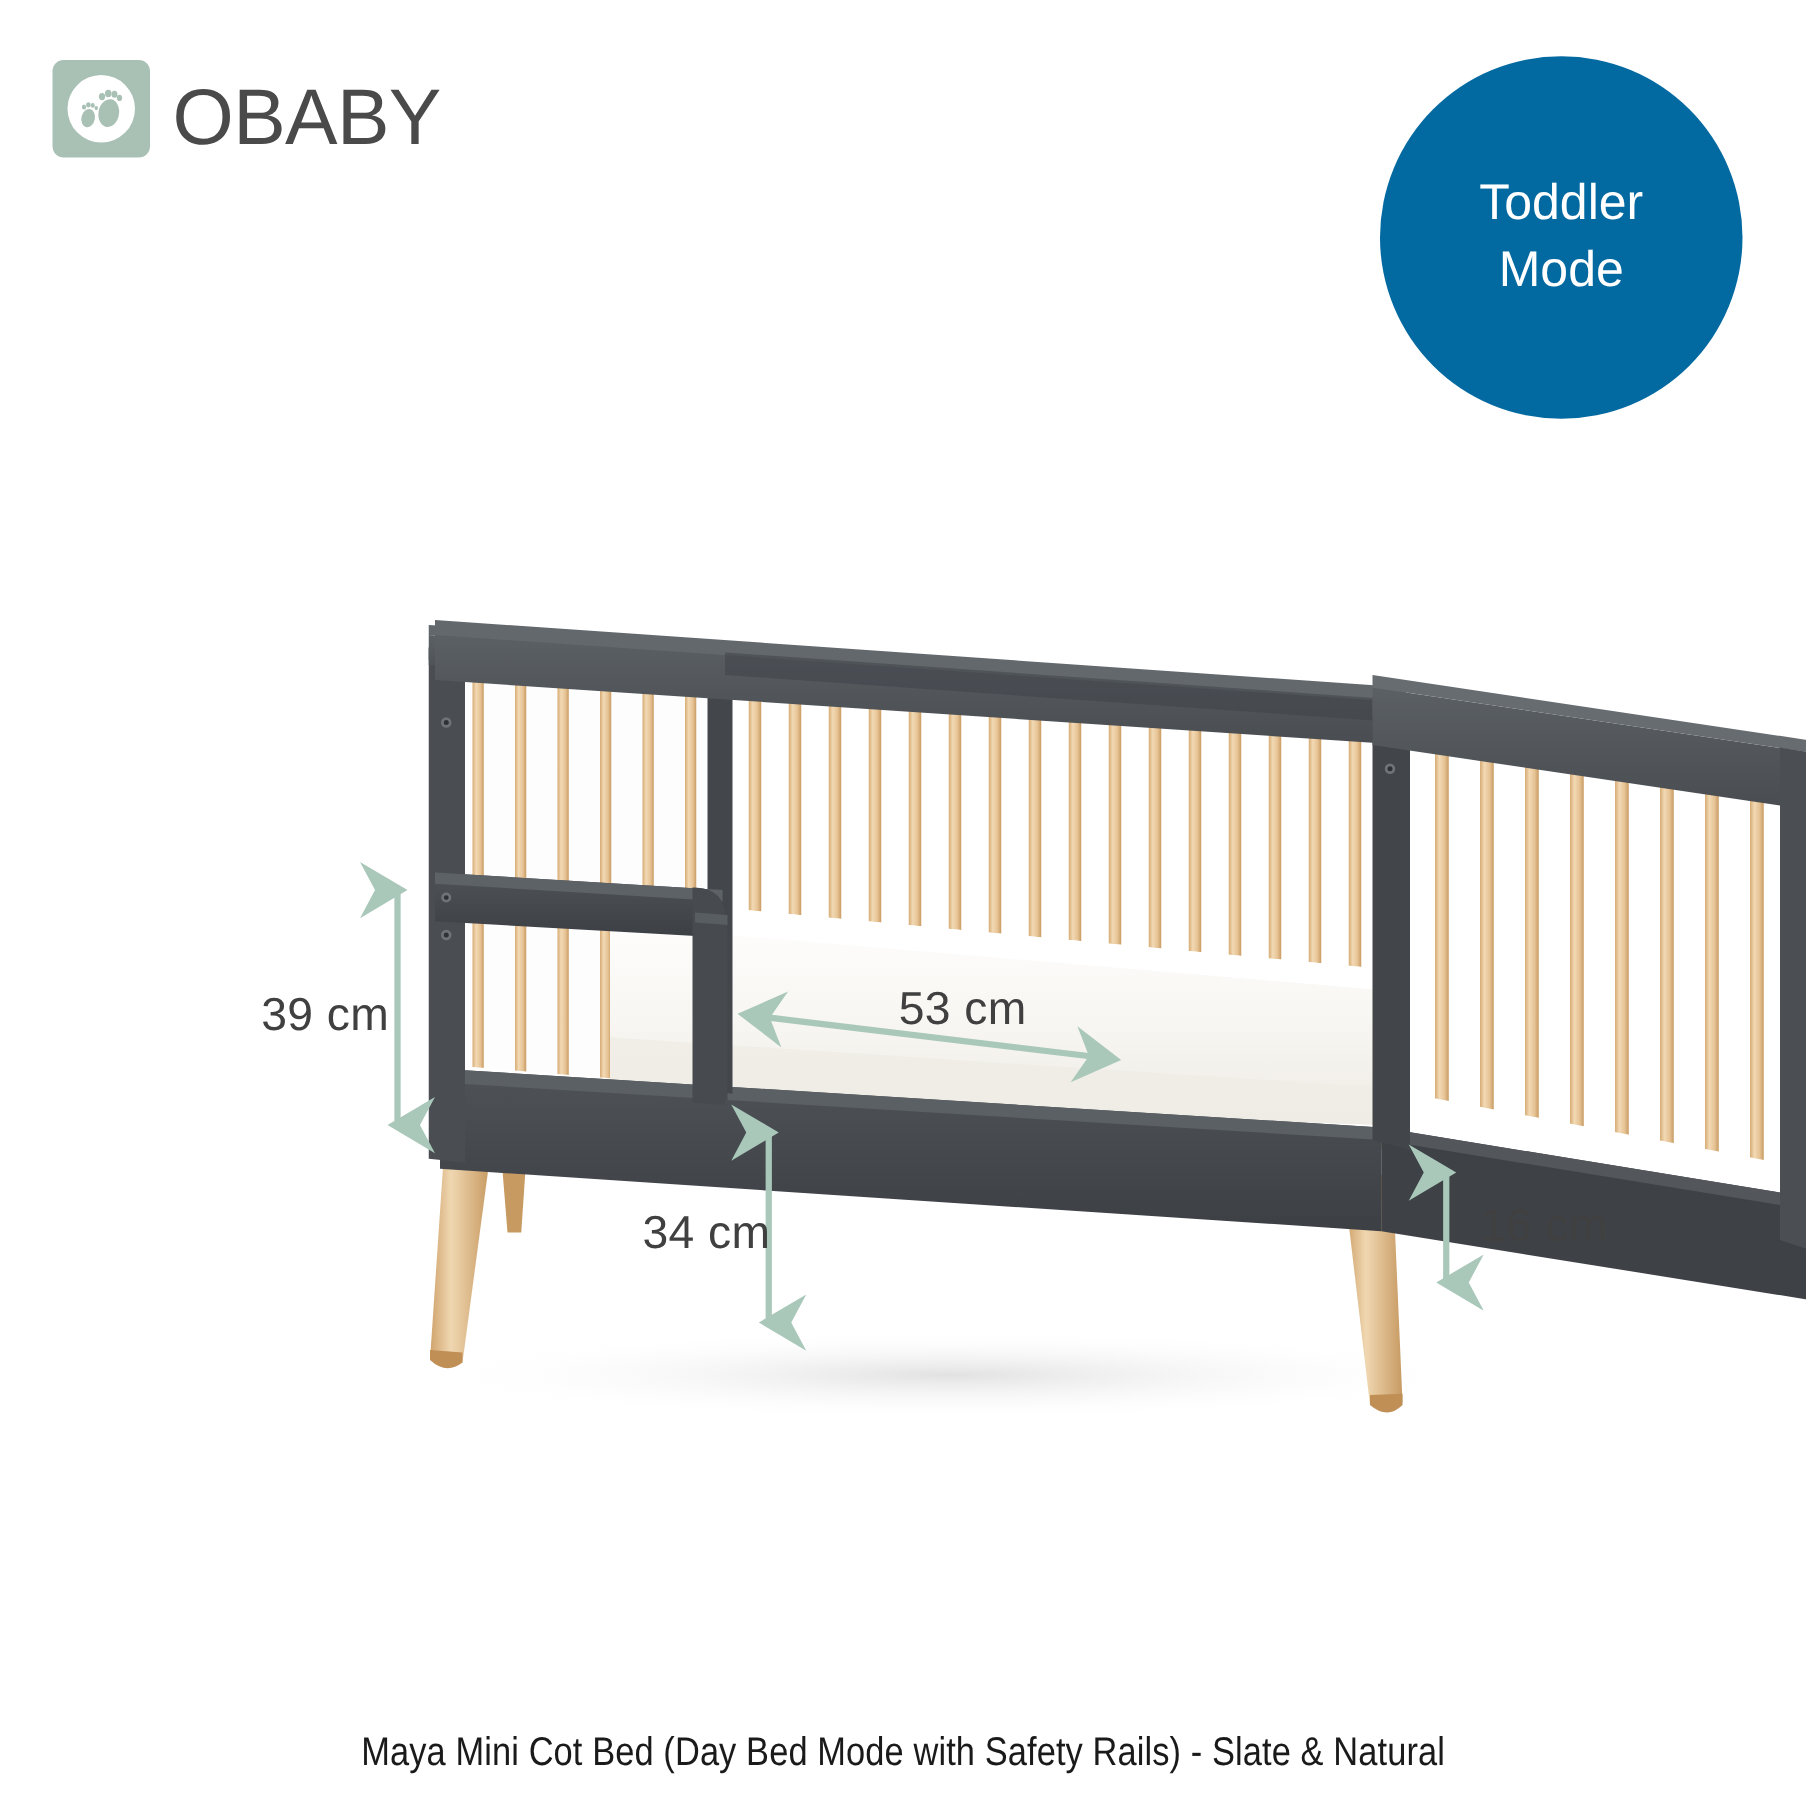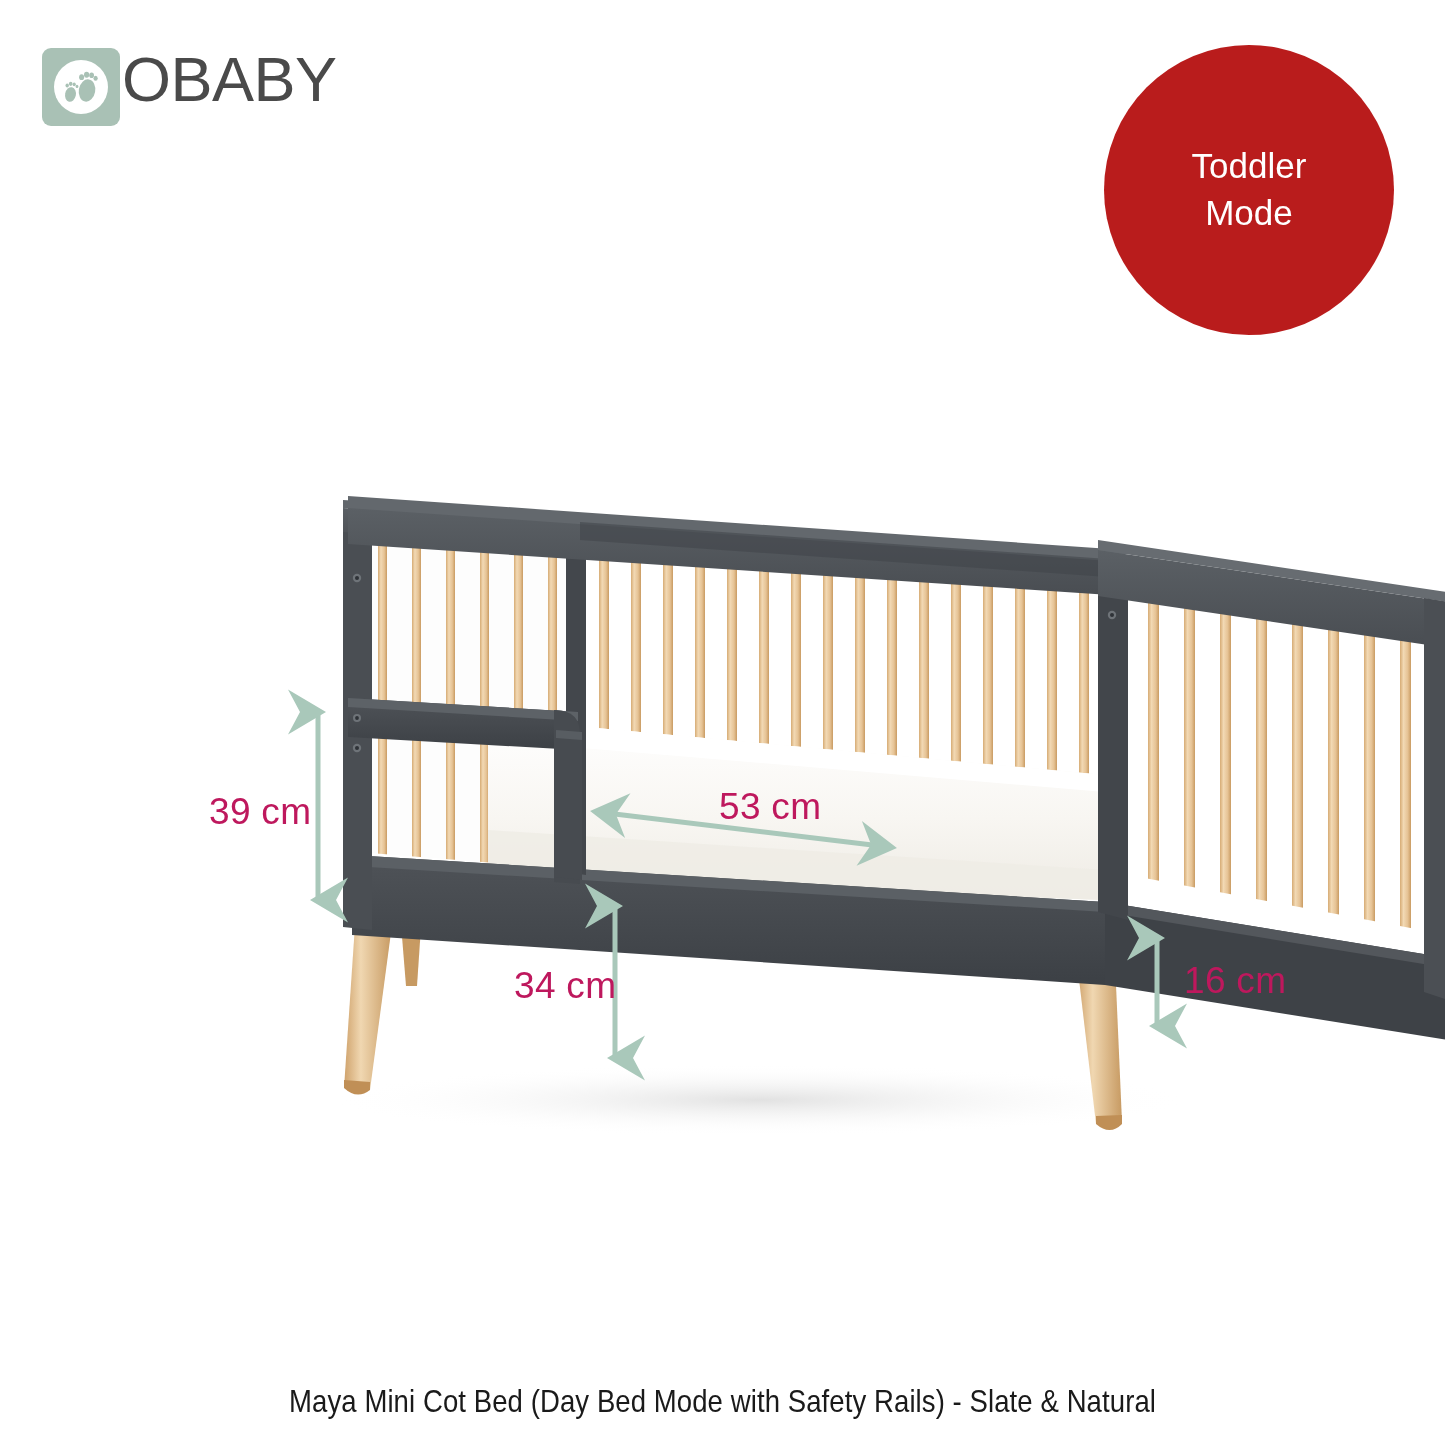--- a/index.html
+++ b/index.html
@@ -12,7 +12,7 @@
   .page { position: relative; width: 1445px; height: 1445px; background: #fff; }
 
   
-  .brand { position: absolute; left: 42px; top: 48px; display: flex; align-items: flex-start; gap: 2px; }
+  .brand { position: absolute; left: 42px; top: 48px; display: flex; align-items: flex-end; gap: 18px; }
   .brand-mark {
     width: 78px; height: 78px; border-radius: 9px;
     background: #a9c1b5; display: flex; align-items: center; justify-content: center;

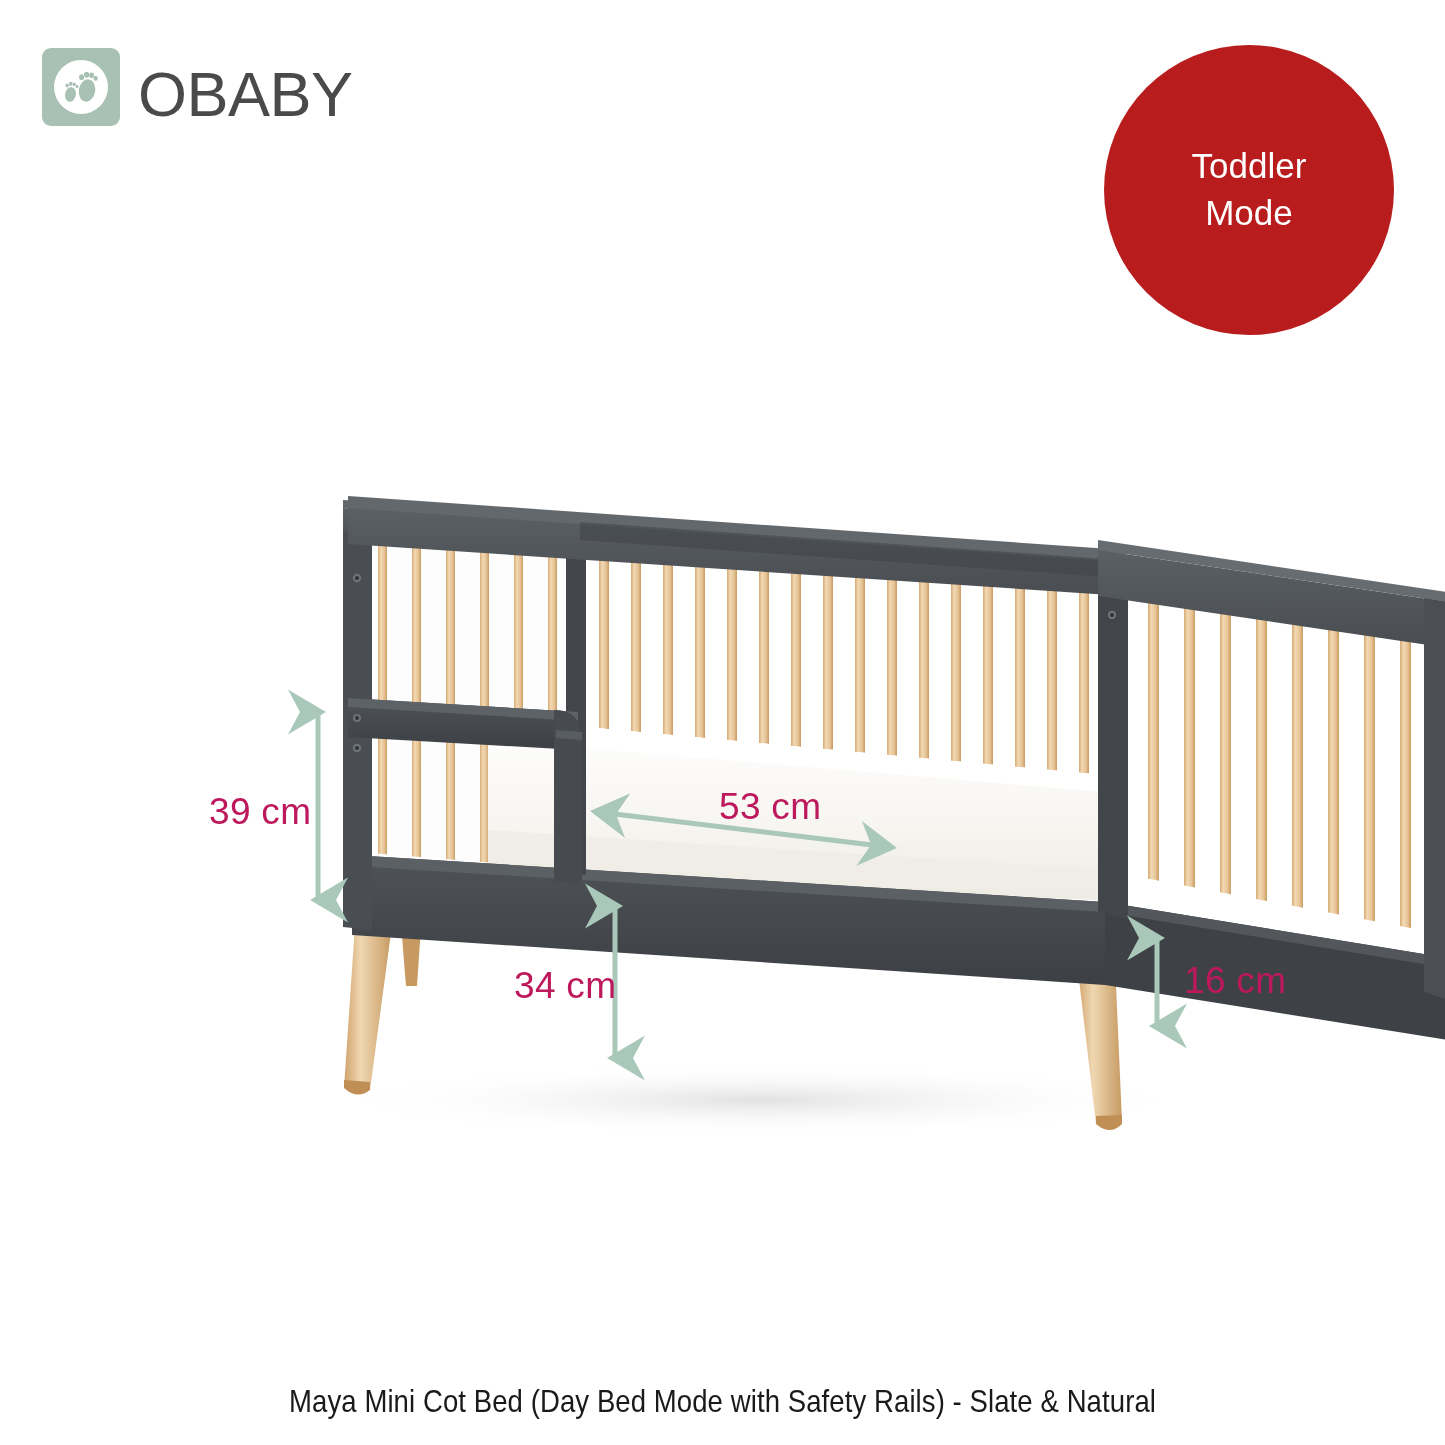--- a/index.html
+++ b/index.html
@@ -26,9 +26,9 @@
   .badge {
     position: absolute; left: 1104px; top: 45px;
     width: 290px; height: 290px; border-radius: 50%;
-    background: #b91c1c; color: #ffffff;
+    background: #0369a1; color: #ffffff;
     display: flex; flex-direction: column; align-items: center; justify-content: center;
-    font-size: 35px; line-height: 1.34; text-align: center; font-weight: 400;
+    font-size: 40px; line-height: 1.34; text-align: center; font-weight: 400;
   }
 
   

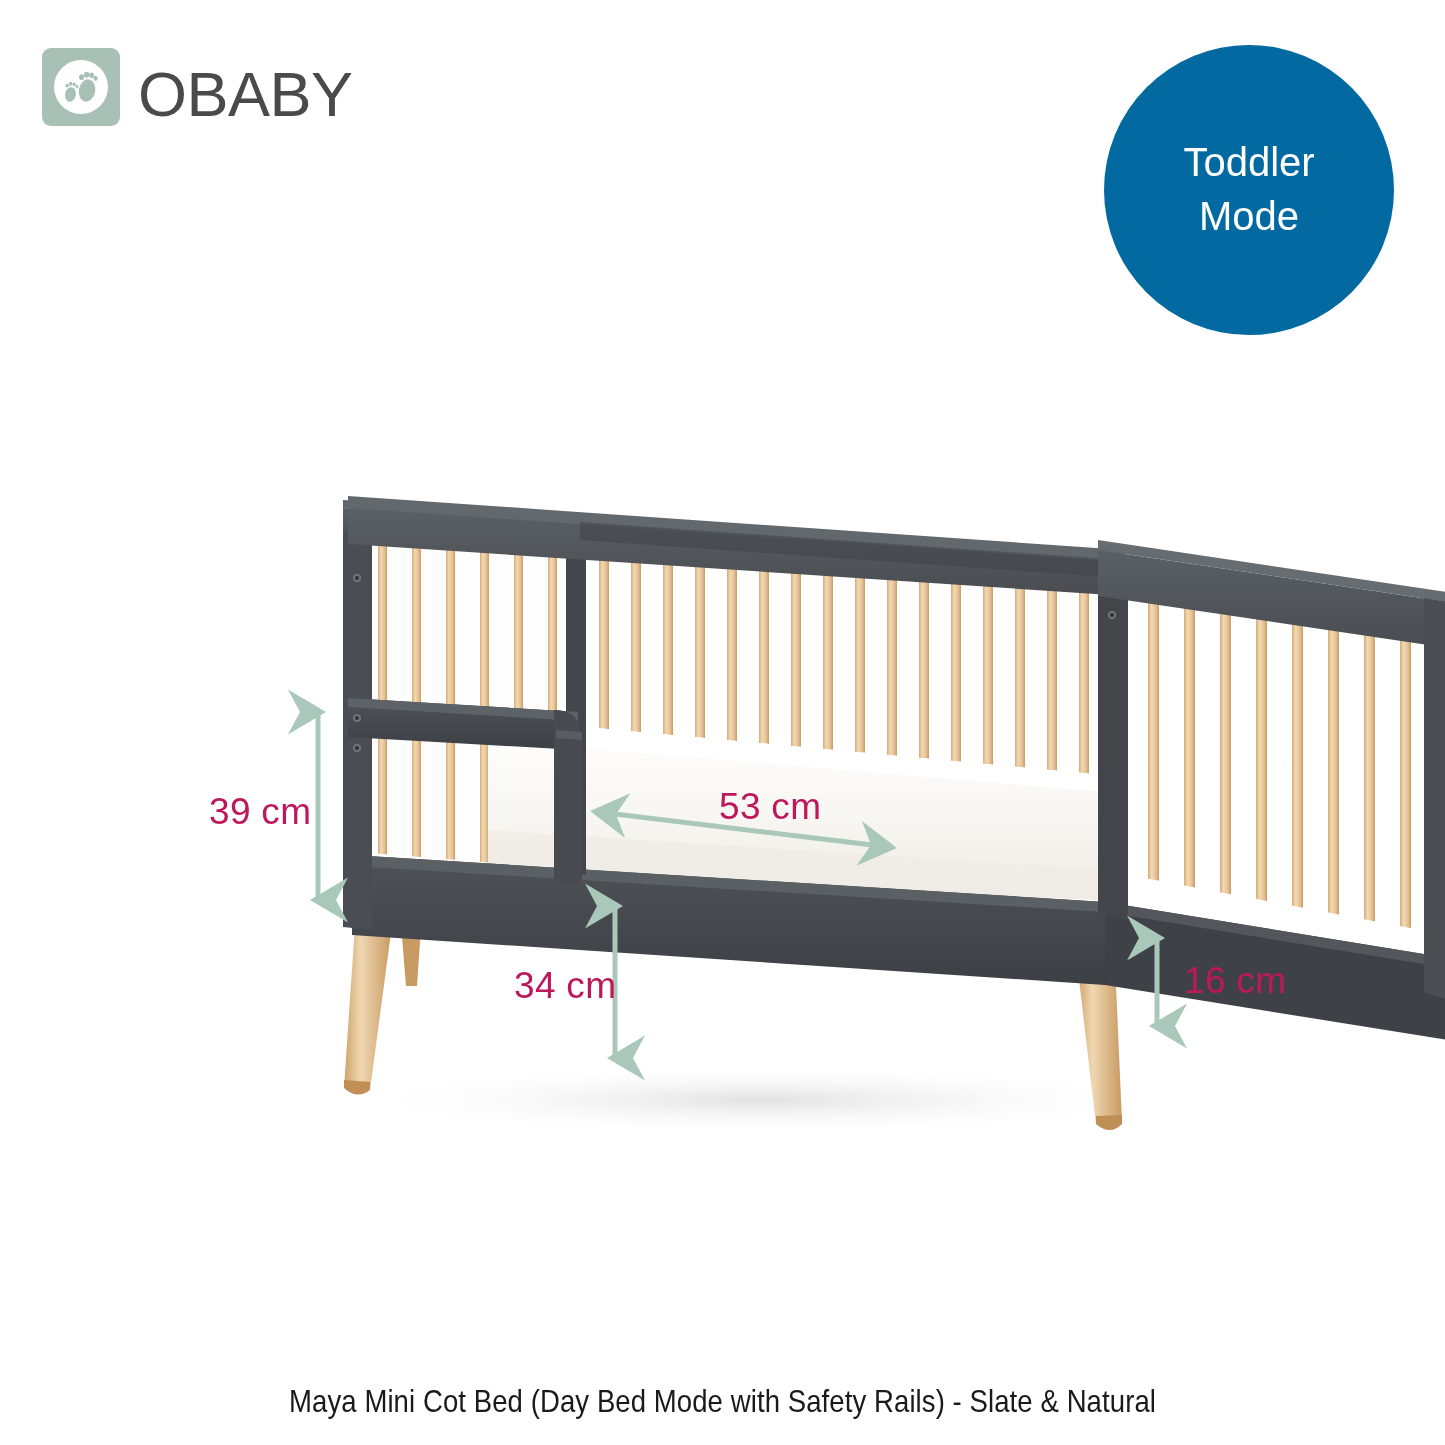--- a/index.html
+++ b/index.html
@@ -37,7 +37,7 @@
 
   
   .dim {
-    position: absolute; color: #be185d; font-size: 37px; letter-spacing: 0.3px;
+    position: absolute; color: #404040; font-size: 37px; letter-spacing: 0.3px;
     white-space: nowrap; line-height: 1; text-align: right;
   }
   .dim-39 { left: 209px; top: 793px; }

